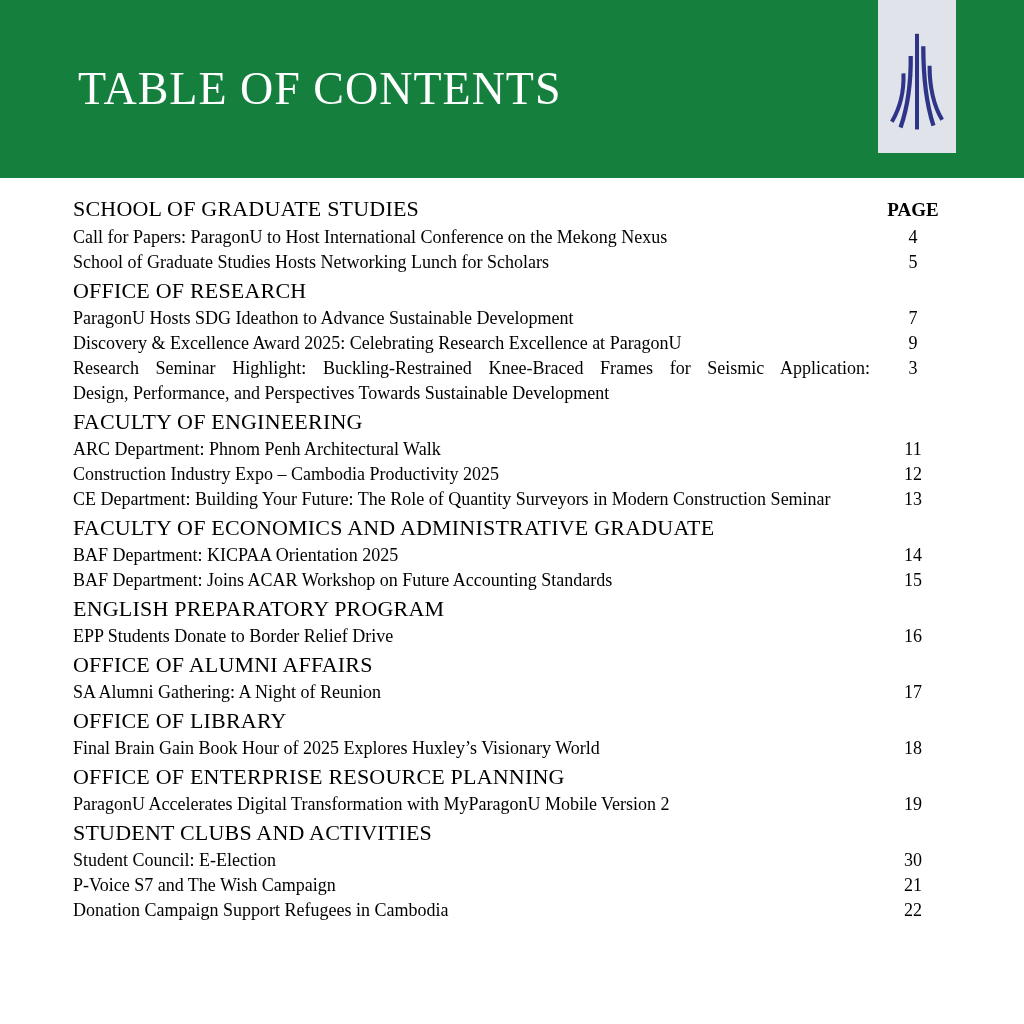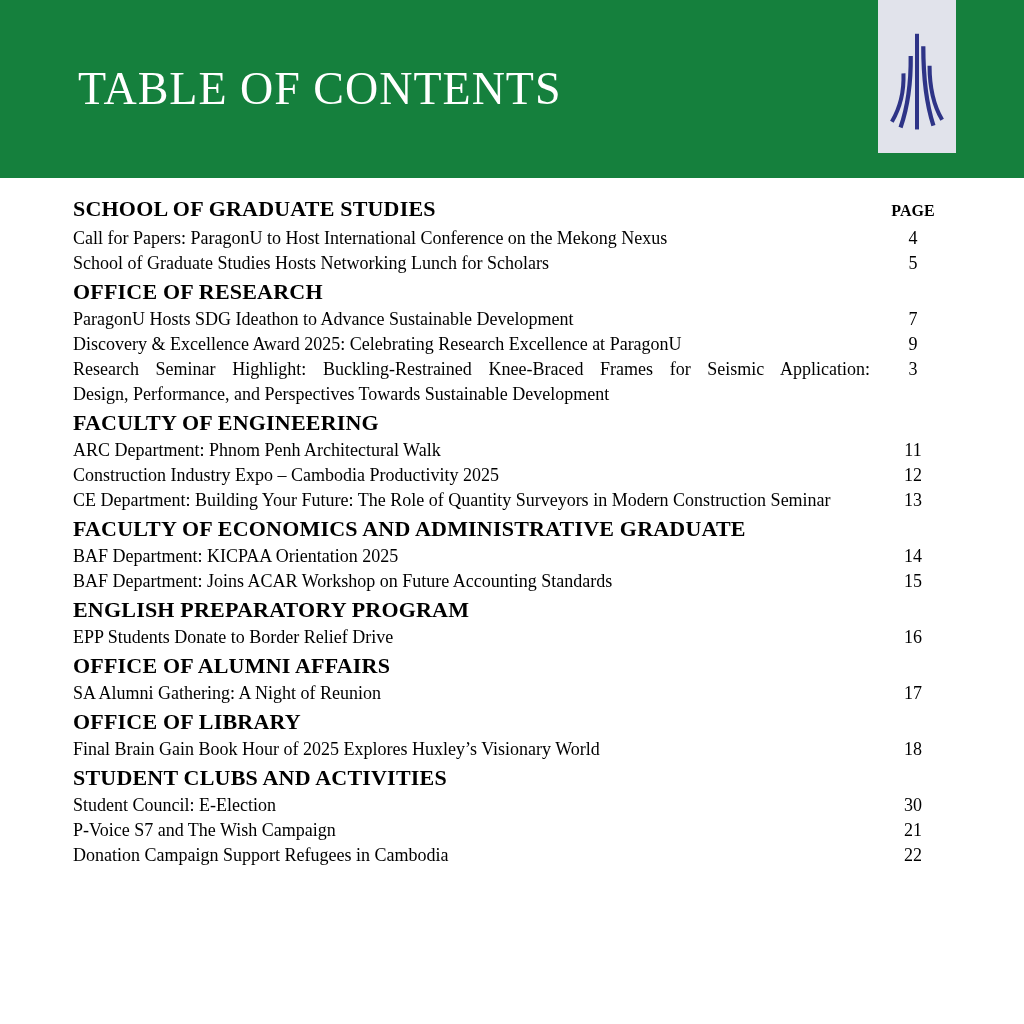--- a/index.html
+++ b/index.html
@@ -66,7 +66,7 @@
     flex: 1;
     margin: 0;
     font-size: 22px;
-    font-weight: 700;
+    font-weight: 400;
     letter-spacing: 0.2px;
     line-height: 26px;
     white-space: nowrap;

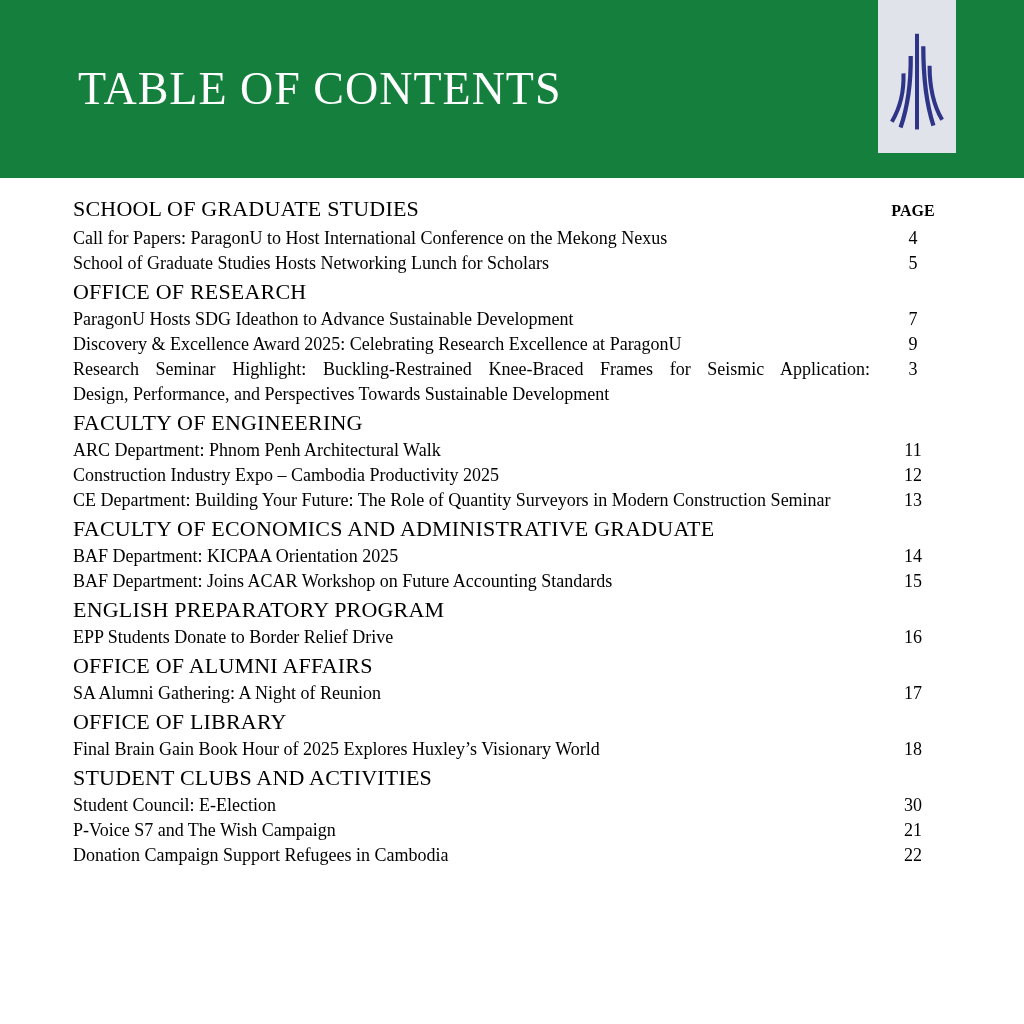--- a/index.html
+++ b/index.html
@@ -77,7 +77,7 @@
     text-align: center;
   }
   .page-label {
-    font-size: 16px;
+    font-size: 19px;
     font-weight: 700;
     line-height: 26px;
   }

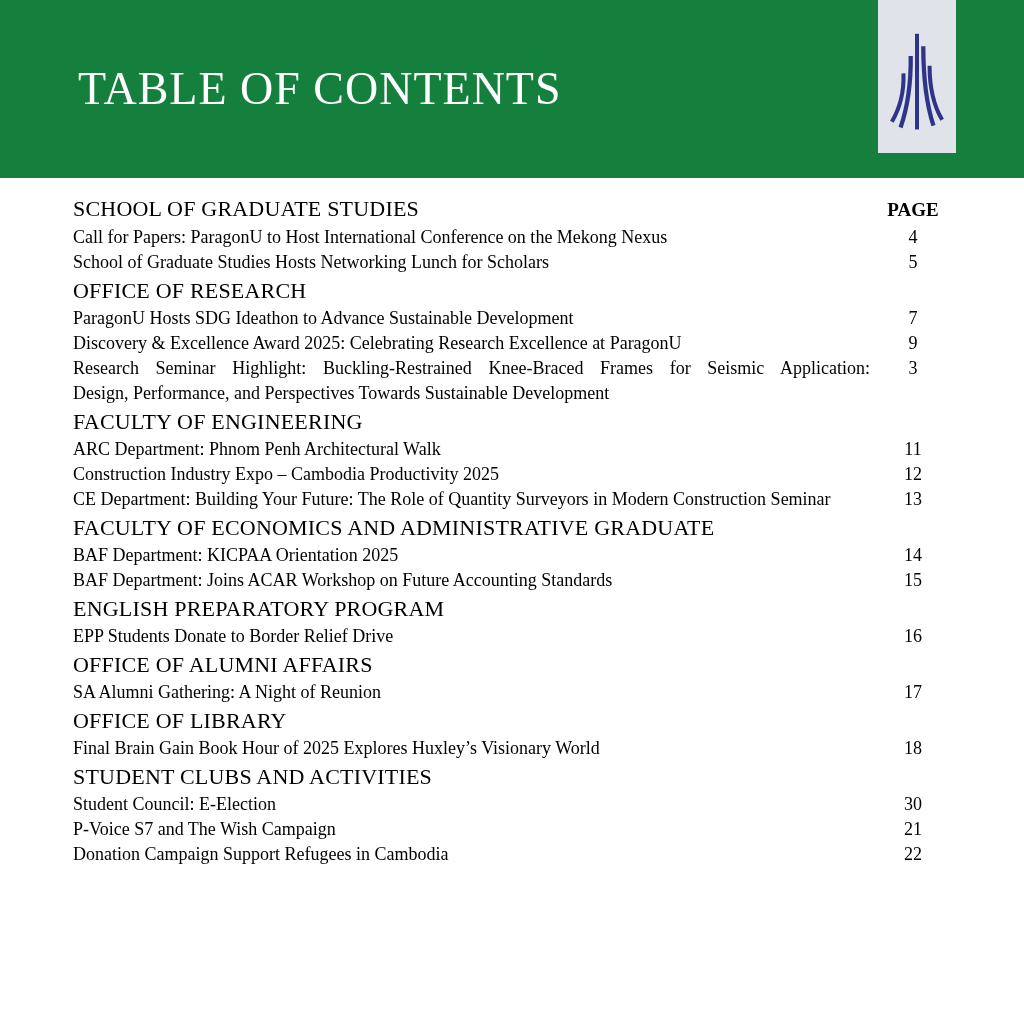--- a/index.html
+++ b/index.html
@@ -283,6 +283,21 @@
 </div>
   </section>
 
+  <section class="toc-section">
+    <div class="section-row">
+      <h2 class="section-title">OFFICE OF ENTERPRISE RESOURCE PLANNING</h2>
+
+    </div>
+    <div class="entries">
+  <div class="entry-row">
+    <div class="entry-text-col">
+      <div class="entry-line1">ParagonU Accelerates Digital Transformation with MyParagonU Mobile Version 2</div>
+
+    </div>
+    <div class="page-col entry-page">19</div>
+  </div>
+</div>
+  </section>
 
   <section class="toc-section">
     <div class="section-row">

